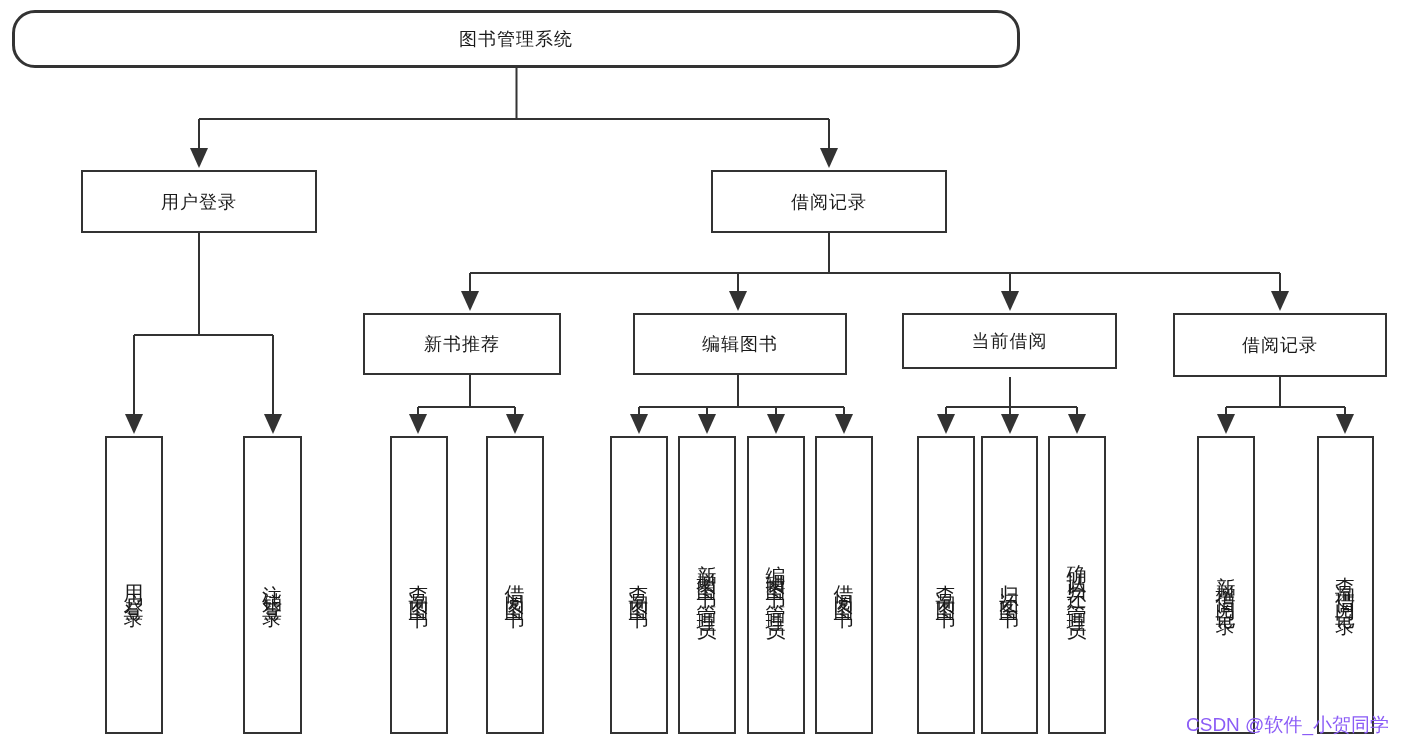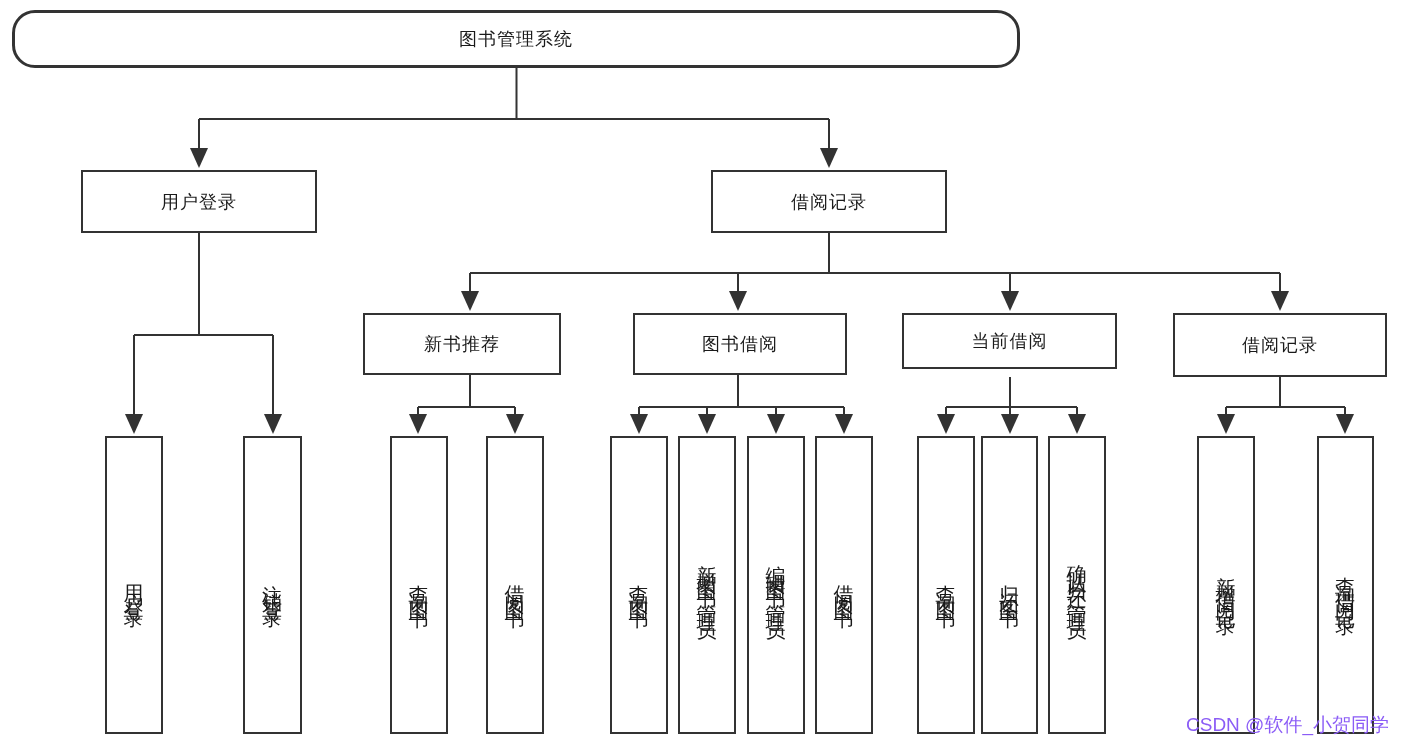--- a/index.html
+++ b/index.html
@@ -114,7 +114,7 @@
   <div class="node" style="left:711px;top:170px;width:236px;height:63px">借阅记录</div>
 
   <div class="node" style="left:363px;top:313px;width:198px;height:62px">新书推荐</div>
-  <div class="node" style="left:633px;top:313px;width:214px;height:62px">图书借阅</div>
+  <div class="node" style="left:633px;top:313px;width:214px;height:62px">编辑图书</div>
   <div class="node" style="left:902px;top:313px;width:215px;height:56px">当前借阅</div>
   <div class="node" style="left:1173px;top:313px;width:214px;height:64px">借阅记录</div>
 

